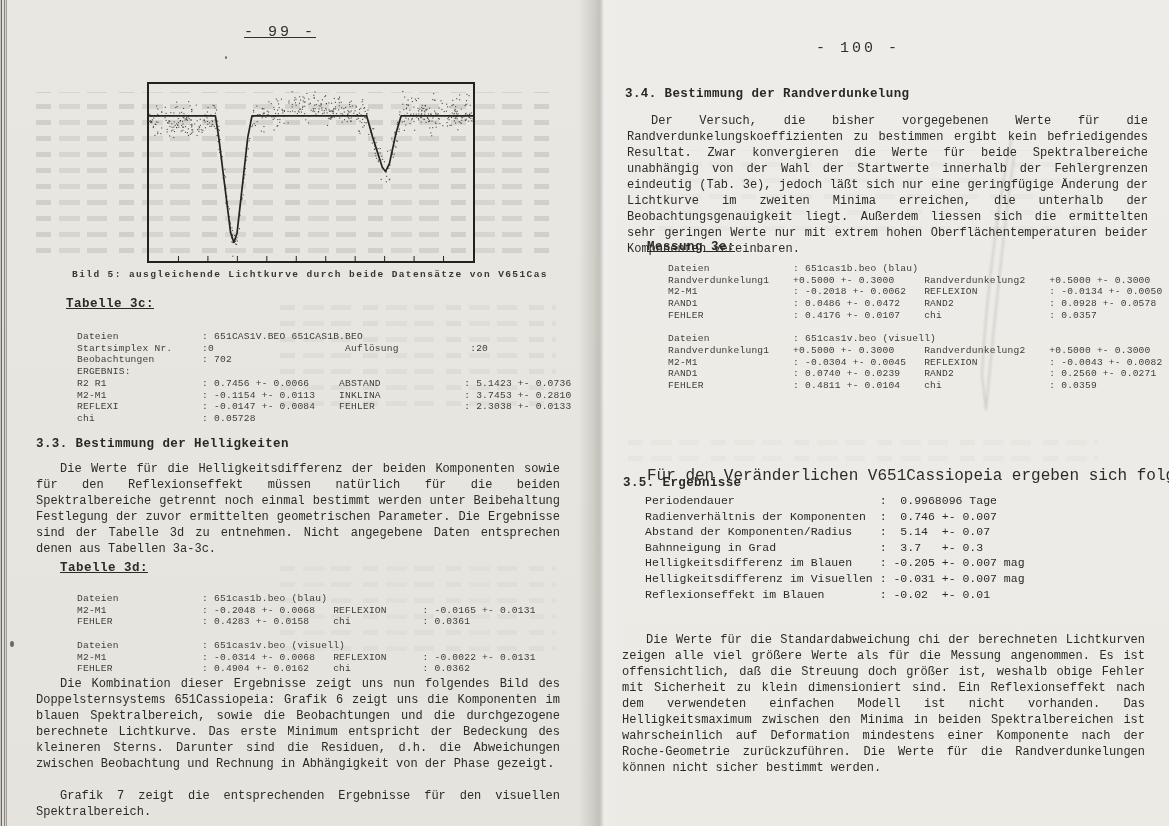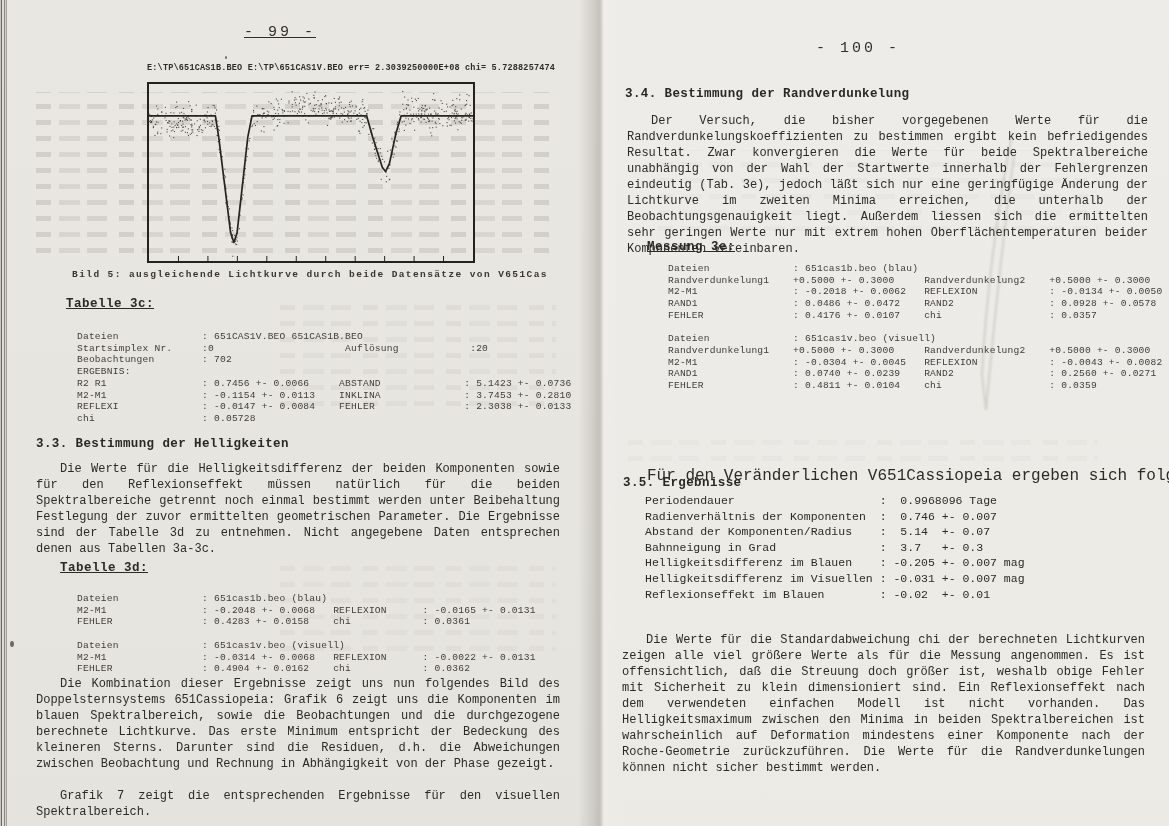--- a/index.html
+++ b/index.html
@@ -48,7 +48,6 @@
 
     <div class="abs z2 pagenum" style="left:180px;top:24px;width:200px;text-decoration:underline;">- 99 -</div>
 
-    <div class="abs z2 fig-title" style="left:147px;top:63px;">E:\TP\651CAS1B.BEO E:\TP\651CAS1V.BEO err= 2.3039250000E+08 chi= 5.7288257474</div>
 
     <div class="abs z2 plot-wrap" style="left:147px;top:82px;width:328px;height:181px;box-sizing:border-box;">
       <svg id="lc-svg" width="324" height="177" viewBox="0 0 324 177">

